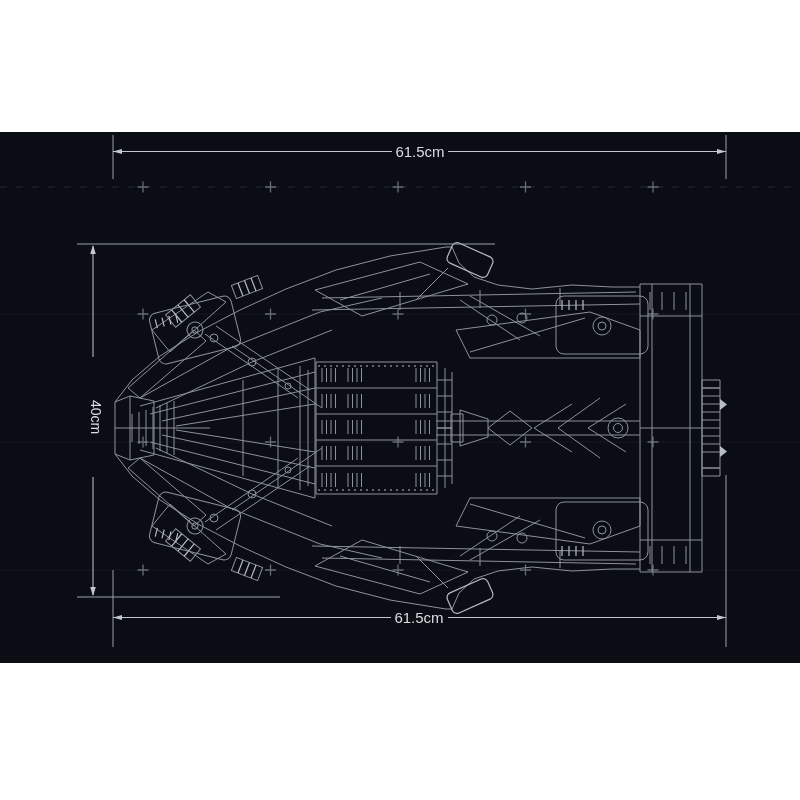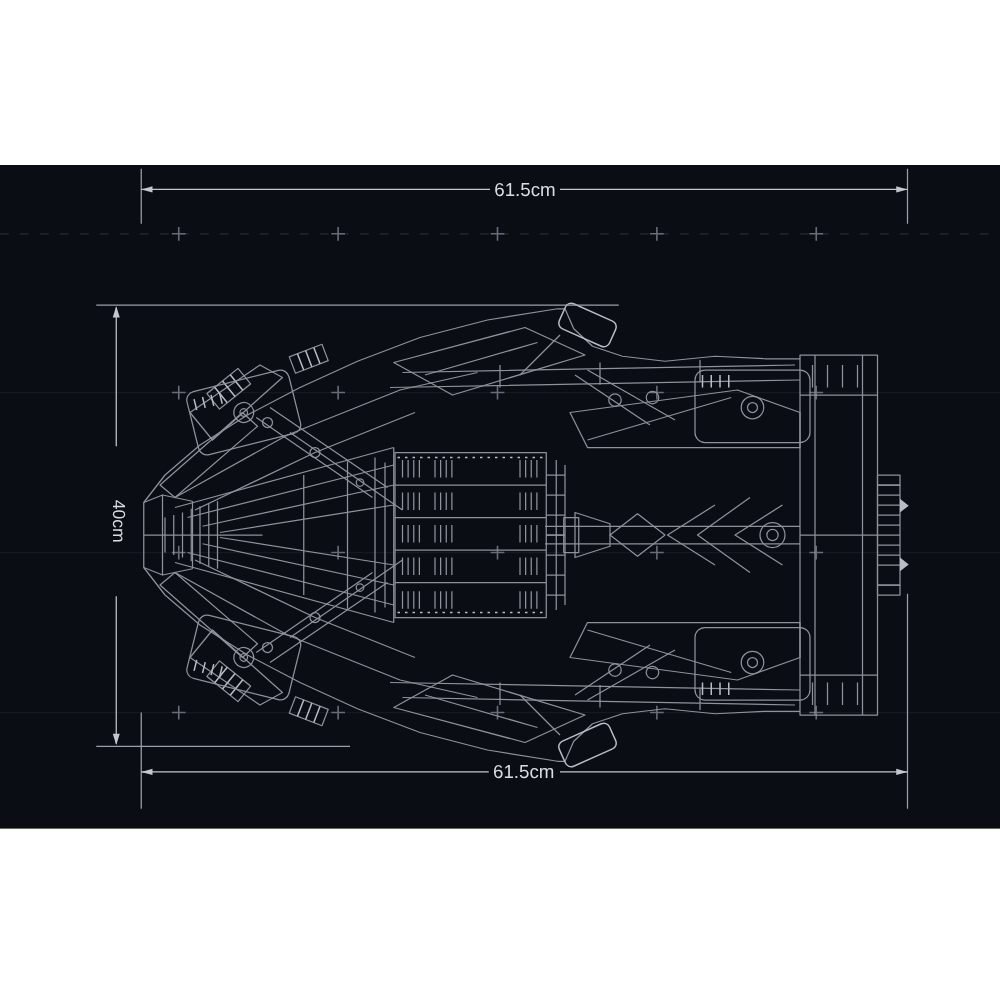--- a/index.html
+++ b/index.html
@@ -3,7 +3,7 @@
 <meta charset="utf-8">
 <style>
   html,body{margin:0;padding:0;background:#ffffff;width:800px;height:800px;overflow:hidden;}
-  .stage{position:relative;width:800px;height:800px;background:#84cc16;}
+  .stage{position:relative;width:800px;height:800px;background:#3b82f6;}
   svg text{fill:#d9dce1;font-family:"Liberation Sans",sans-serif;}
   .st-dim{stroke:#c3c7ce;stroke-width:1;fill:none;}
   .st-ext{stroke:#9aa0a9;stroke-width:1;fill:none;}

